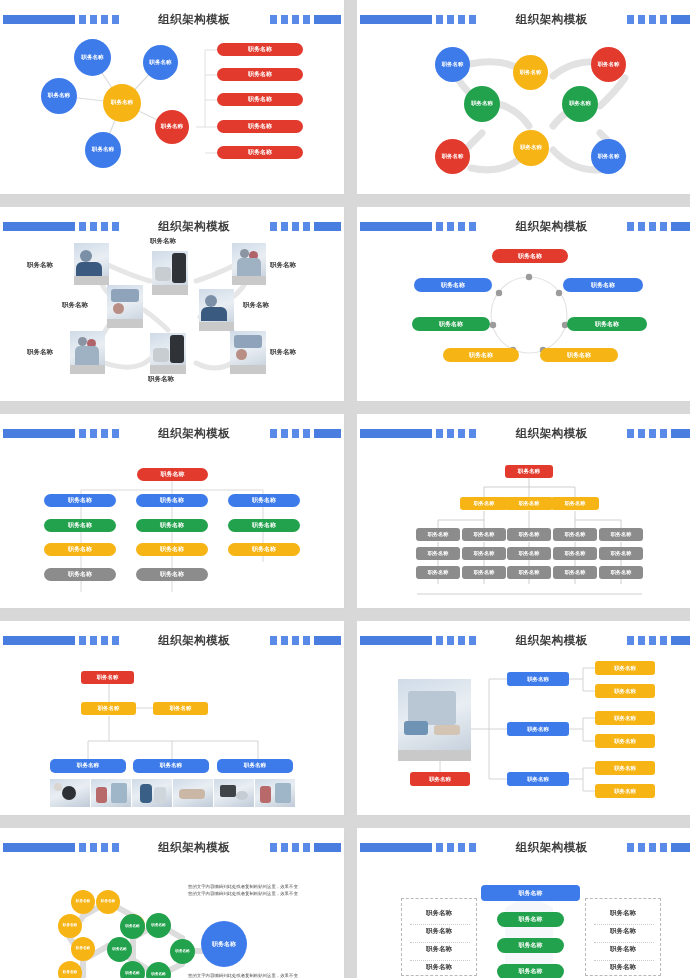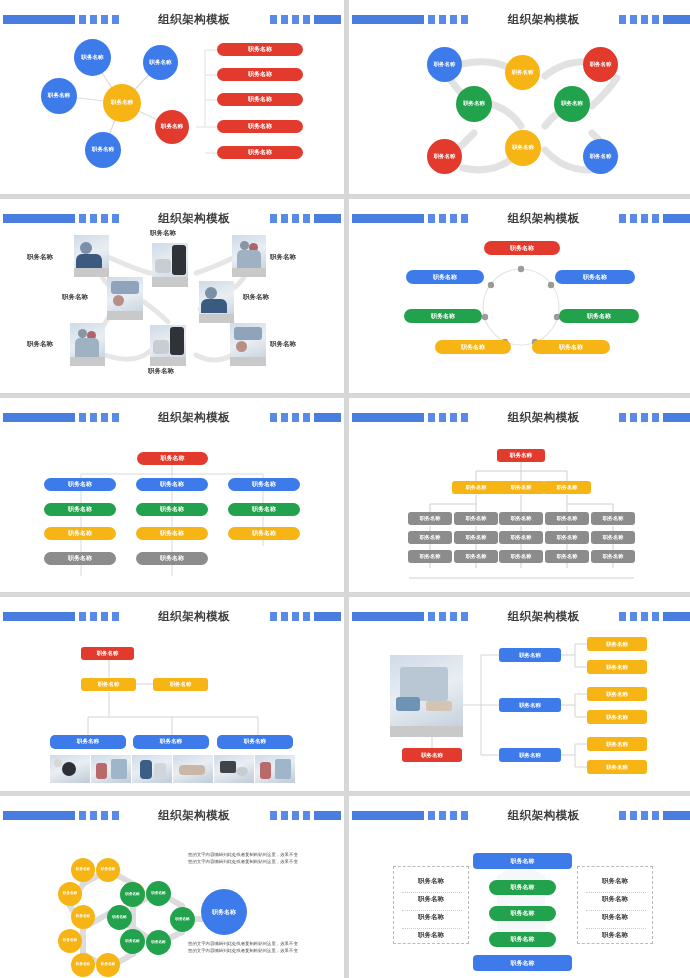--- a/index.html
+++ b/index.html
@@ -15,7 +15,7 @@
     grid-template-columns: 345px 345px;
     grid-template-rows: 195px 195px 195px 195px 198px;
     background: #d8d8d8;
-    gap: 4px;
+    gap: 12px;
   }
   .slide {
     position: relative;

